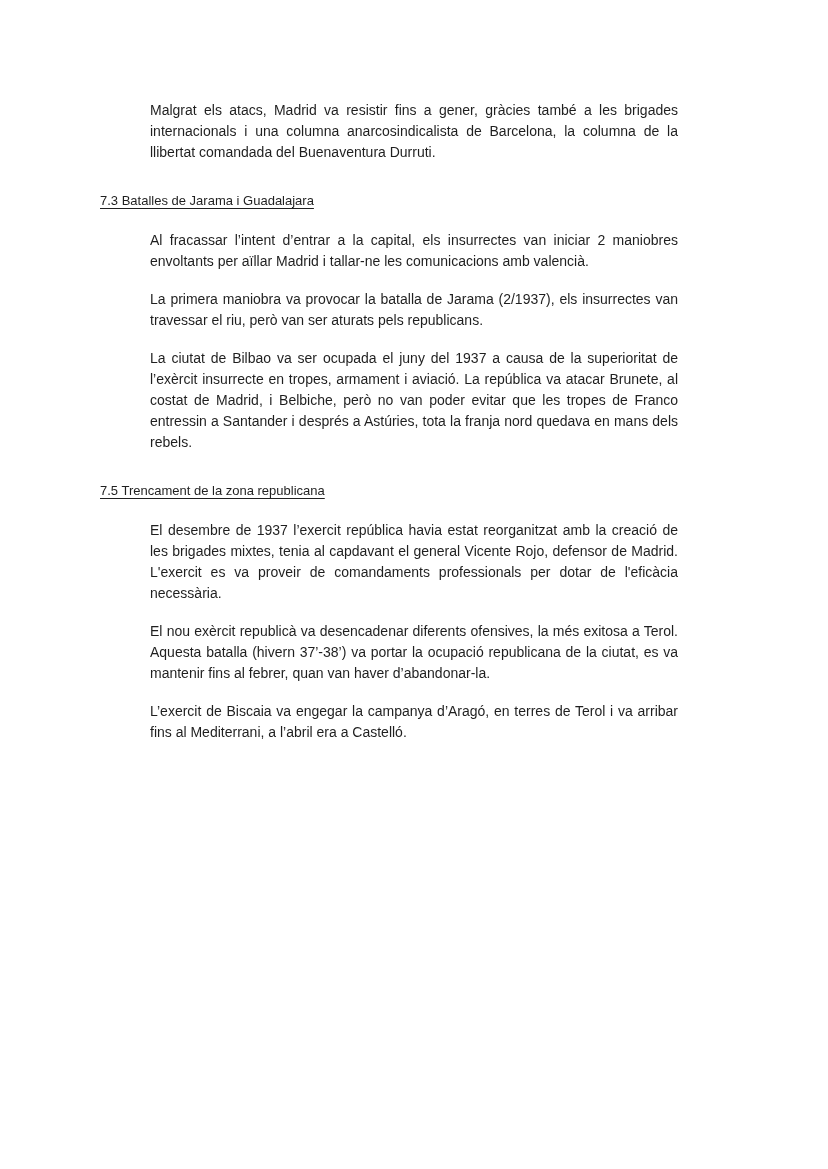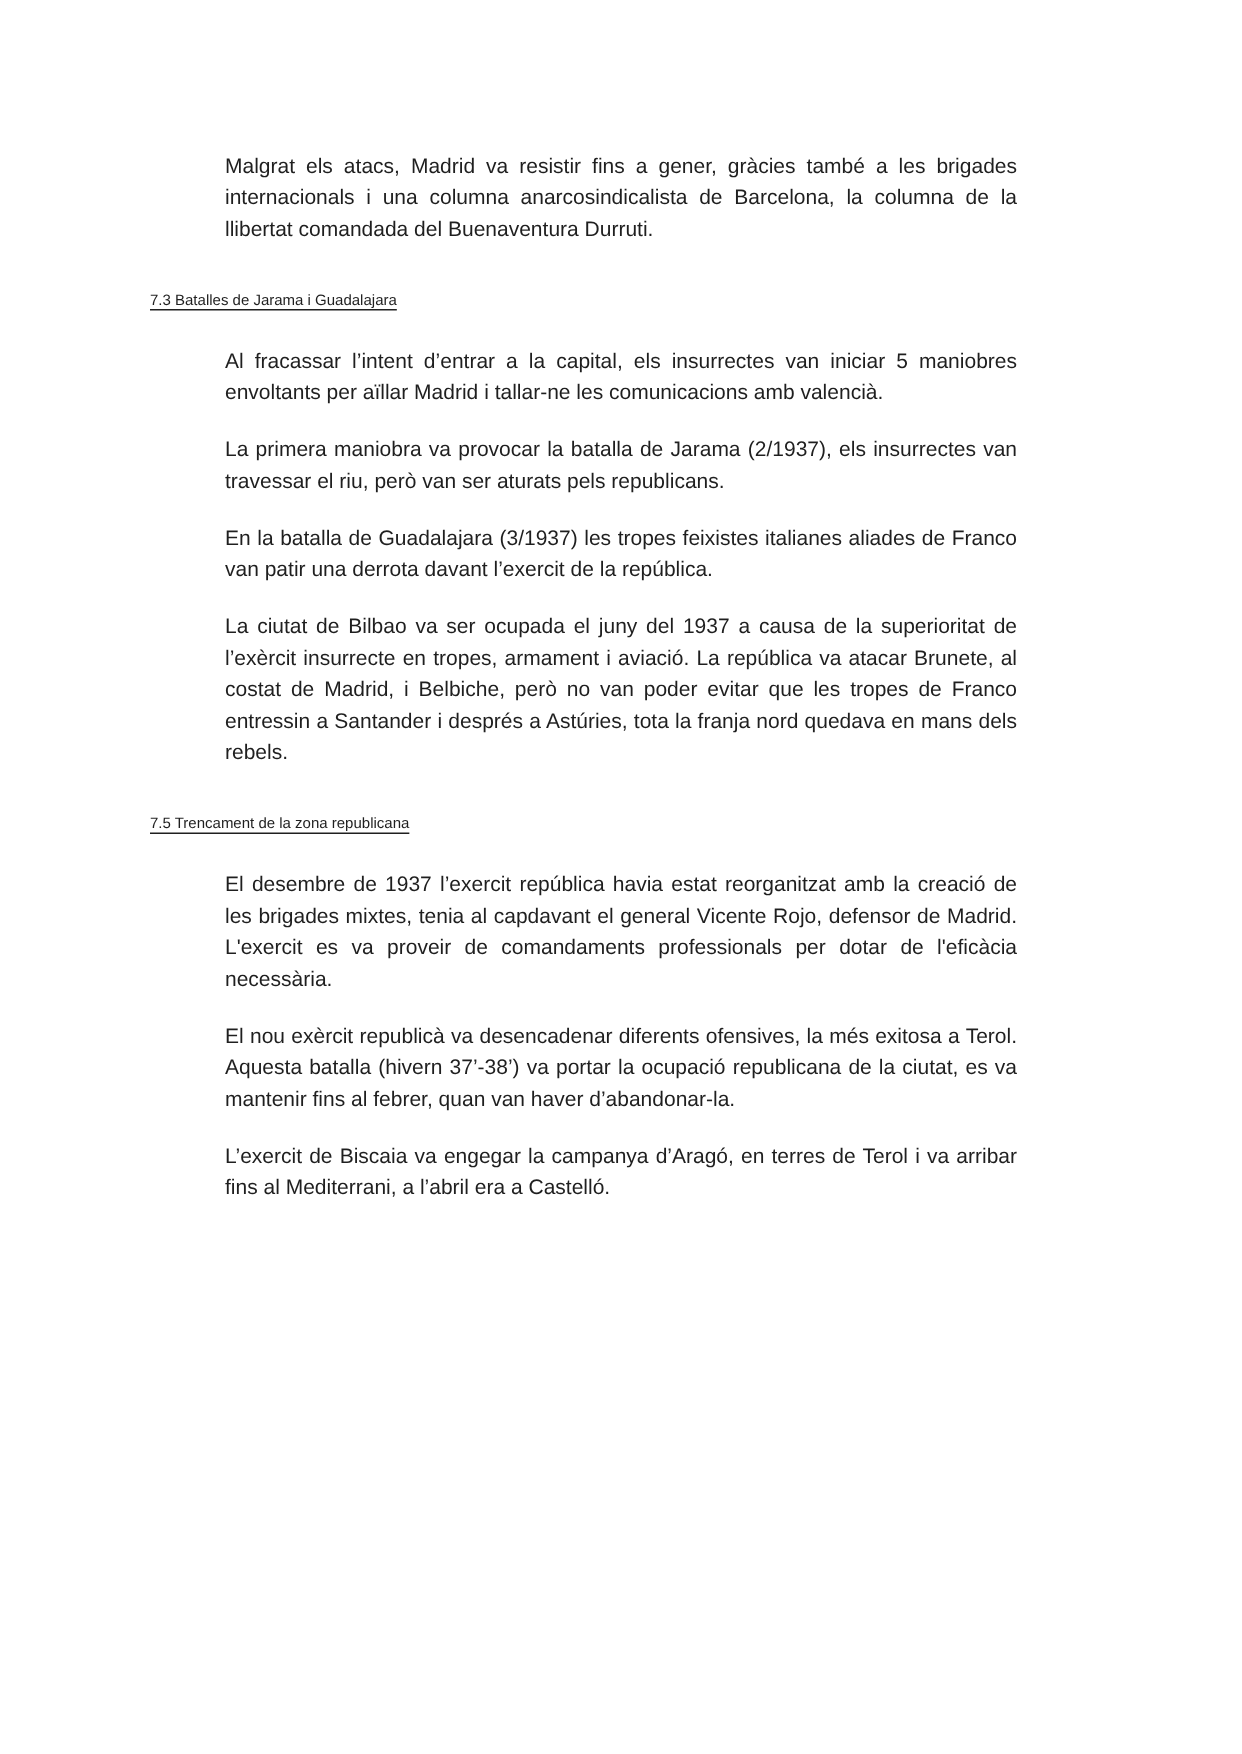--- a/index.html
+++ b/index.html
@@ -26,7 +26,7 @@
   }
   .doc-heading {
     margin: 27px 0 19px 0;
-    font-size: 10px;
+    font-size: 13px;
     line-height: 21px;
     font-weight: 400;
     text-decoration: underline;

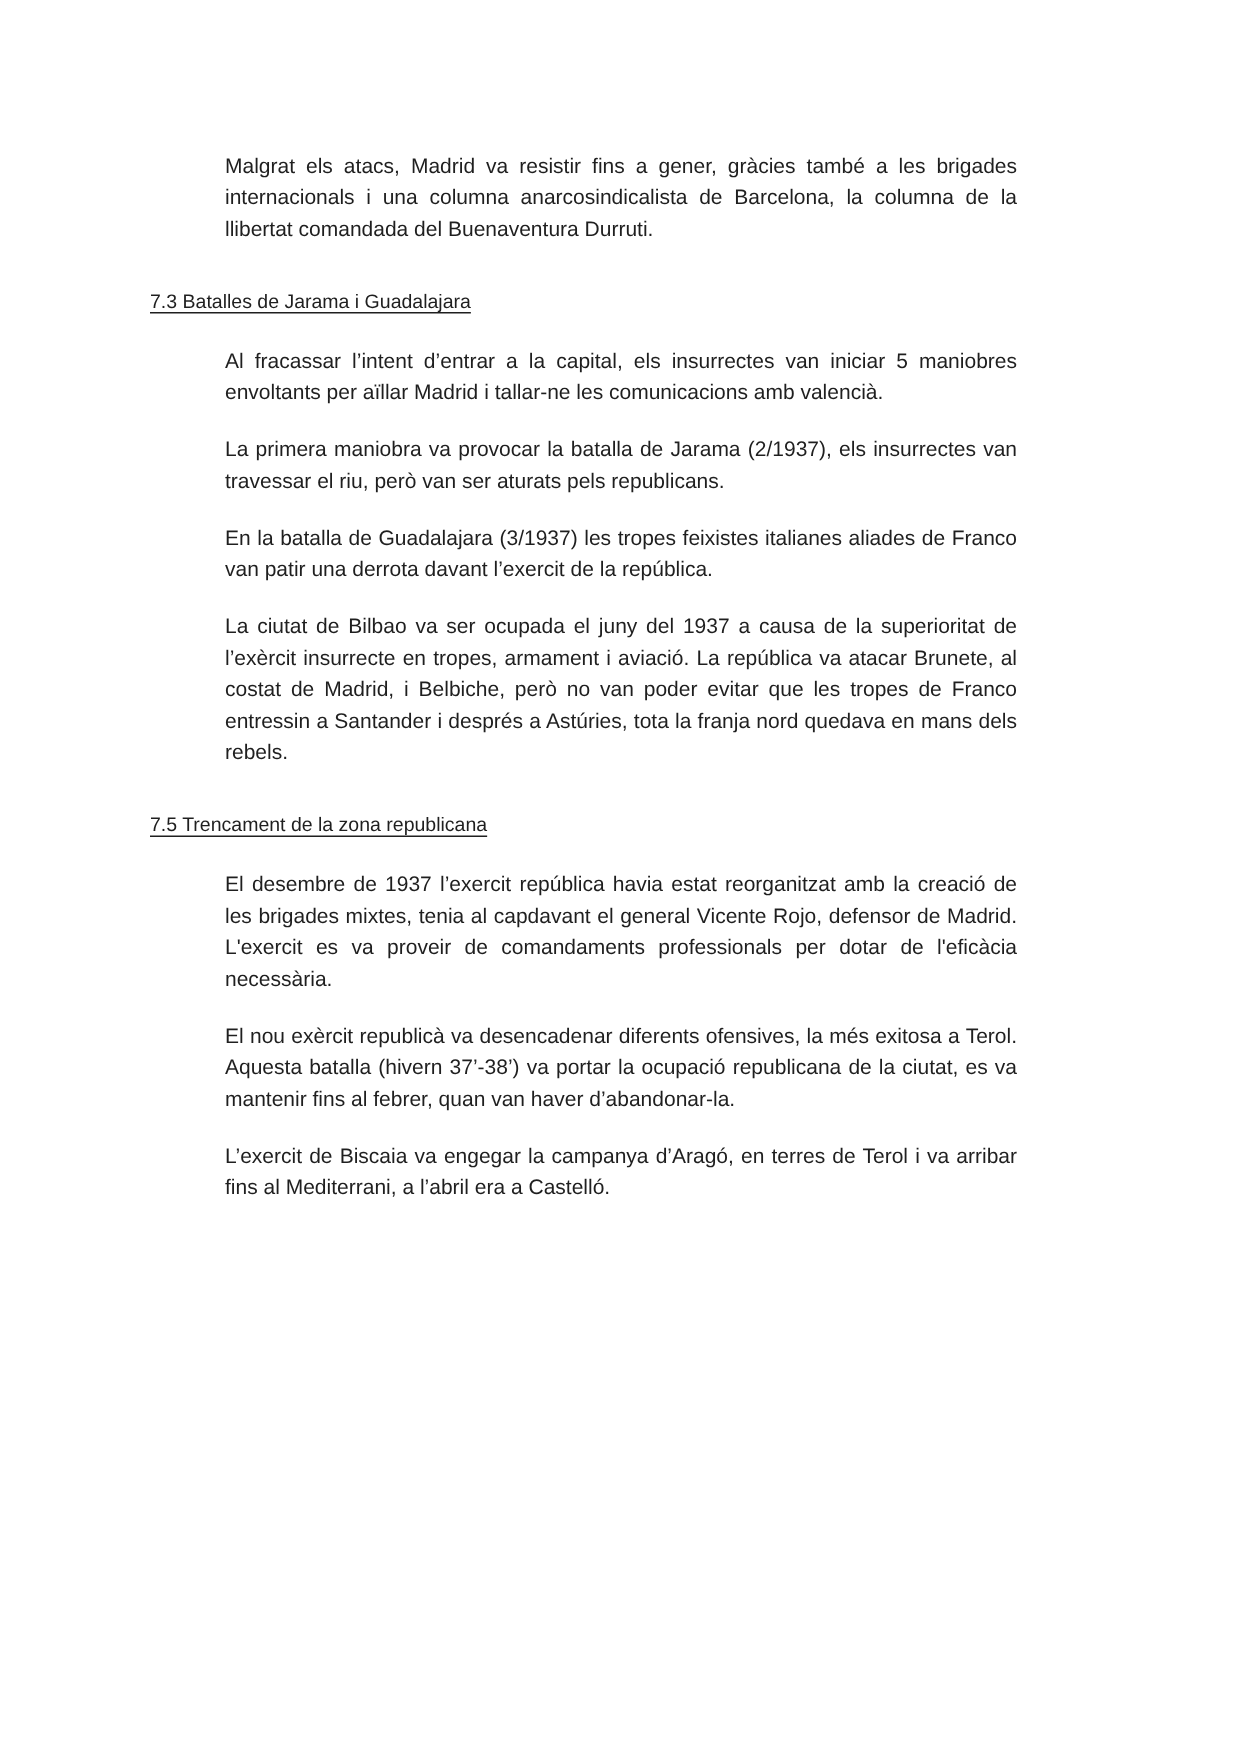--- a/index.html
+++ b/index.html
@@ -47,7 +47,7 @@
 
   <h2 class="doc-heading">7.3 Batalles de Jarama i Guadalajara</h2>
 
-  <p class="doc-paragraph">Al fracassar l’intent d’entrar a la capital, els insurrectes van iniciar 5 maniobres envoltants per aïllar Madrid i tallar-ne les comunicacions amb valencià.</p>
+  <p class="doc-paragraph">Al fracassar l’intent d’entrar a la capital, els insurrectes van iniciar 2 maniobres envoltants per aïllar Madrid i tallar-ne les comunicacions amb valencià.</p>
 
   <p class="doc-paragraph">La primera maniobra va provocar la batalla de Jarama (2/1937), els insurrectes van travessar el riu, però van ser aturats pels republicans.</p>
 

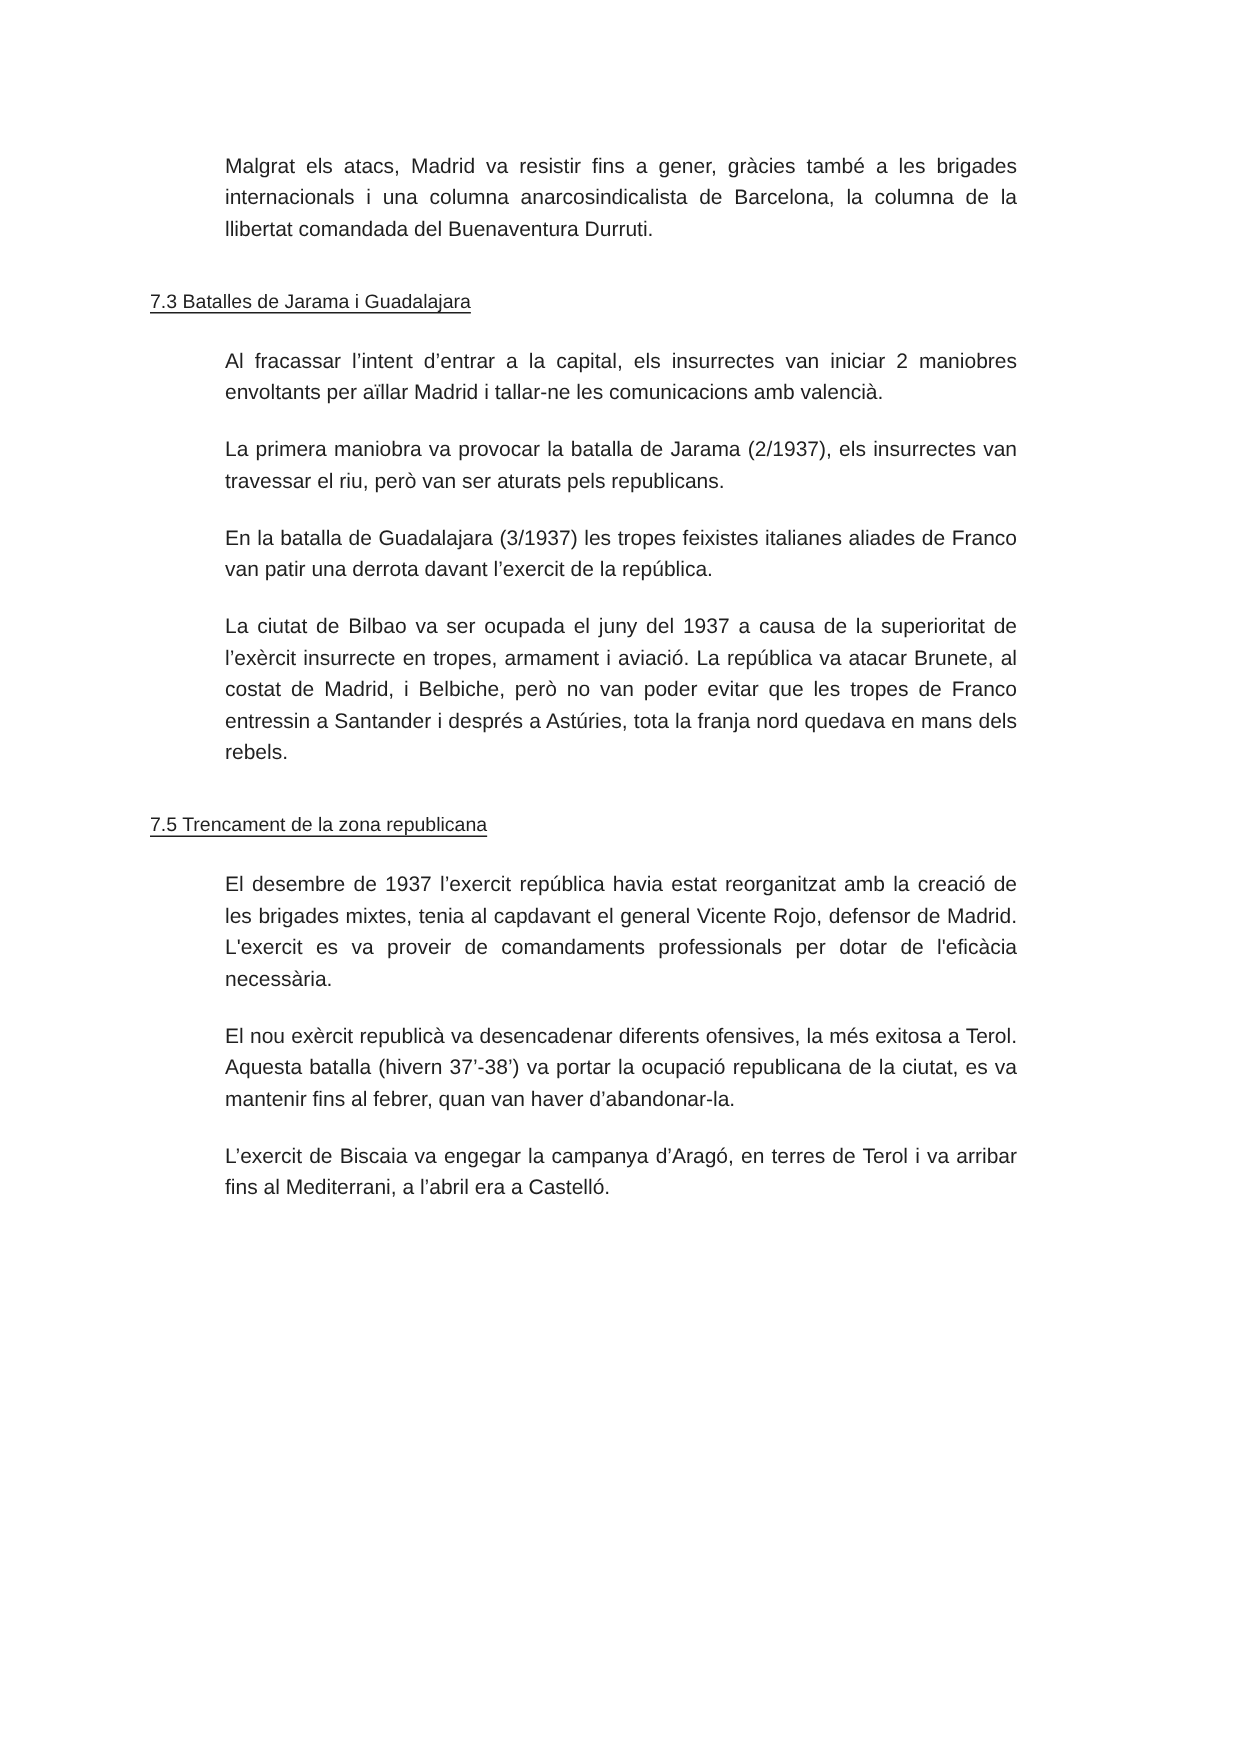--- a/index.html
+++ b/index.html
@@ -51,7 +51,6 @@
 
   <p class="doc-paragraph">La primera maniobra va provocar la batalla de Jarama (2/1937), els insurrectes van travessar el riu, però van ser aturats pels republicans.</p>
 
-  <p class="doc-paragraph">En la batalla de Guadalajara (3/1937) les tropes feixistes italianes aliades de Franco van patir una derrota davant l’exercit de la república.</p>
 
 
 

